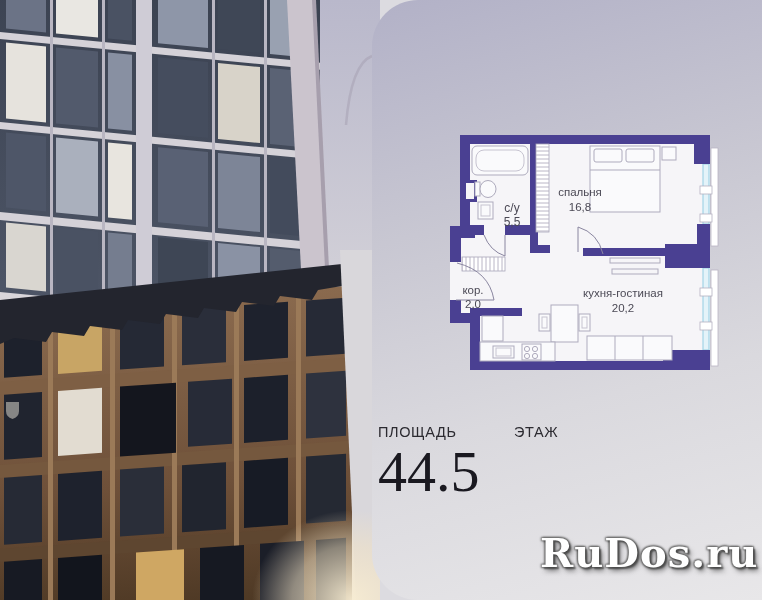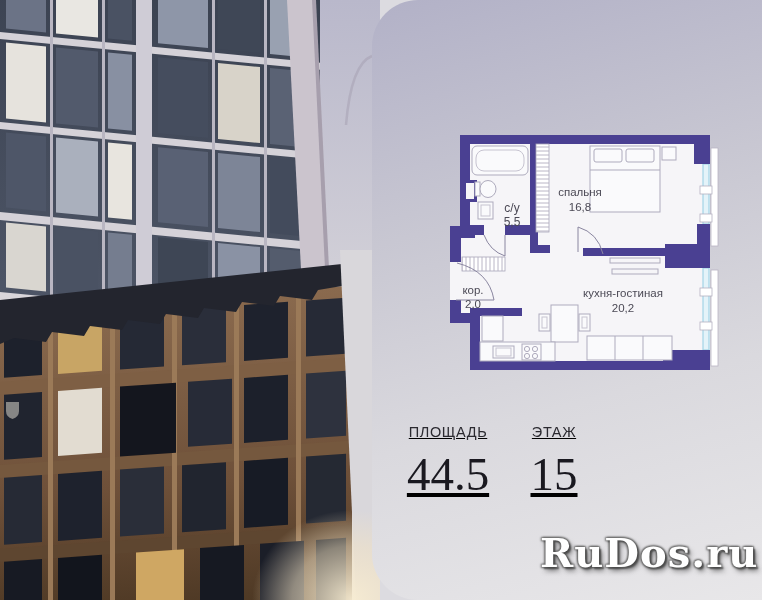--- a/index.html
+++ b/index.html
@@ -38,7 +38,7 @@
   }
   .plan{position:absolute;left:73px;top:130px;}
   .plan text{font-family:"Liberation Sans",sans-serif;fill:#4b4955;}
-  .stat{position:absolute;text-align:center;text-decoration:underline;}
+  .stat{position:absolute;}
   .stat .lbl{
     font-size:14.5px;font-weight:500;letter-spacing:.6px;color:#2b2a30;
   }

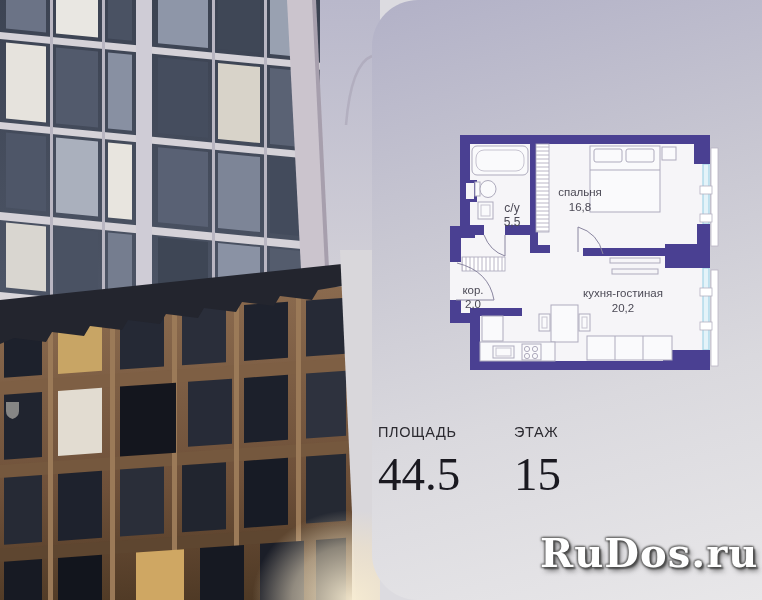--- a/index.html
+++ b/index.html
@@ -43,8 +43,8 @@
     font-size:14.5px;font-weight:500;letter-spacing:.6px;color:#2b2a30;
   }
   .stat .val{
-    margin-top:10px;font-family:"Liberation Serif",serif;font-weight:400;
-    font-size:47px;line-height:1.05;color:#1a1920;
+    margin-top:2px;font-family:"Liberation Serif",serif;font-weight:400;
+    font-size:58px;line-height:1.05;color:#1a1920;
   }
   .stat1{left:6px;top:424px;width:140px;}
   .stat2{left:142px;top:424px;width:80px;}

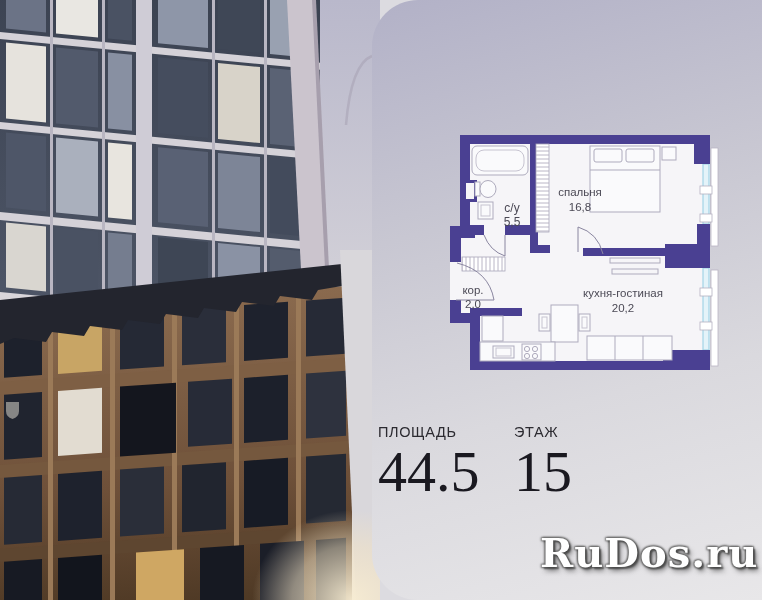--- a/index.html
+++ b/index.html
@@ -311,7 +311,6 @@
   </div>
   <div class="stat stat2">
     <div class="lbl">ЭТАЖ</div>
-    <div class="val">15</div>
   </div>
 
   <div class="watermark">RuDos.ru</div>

